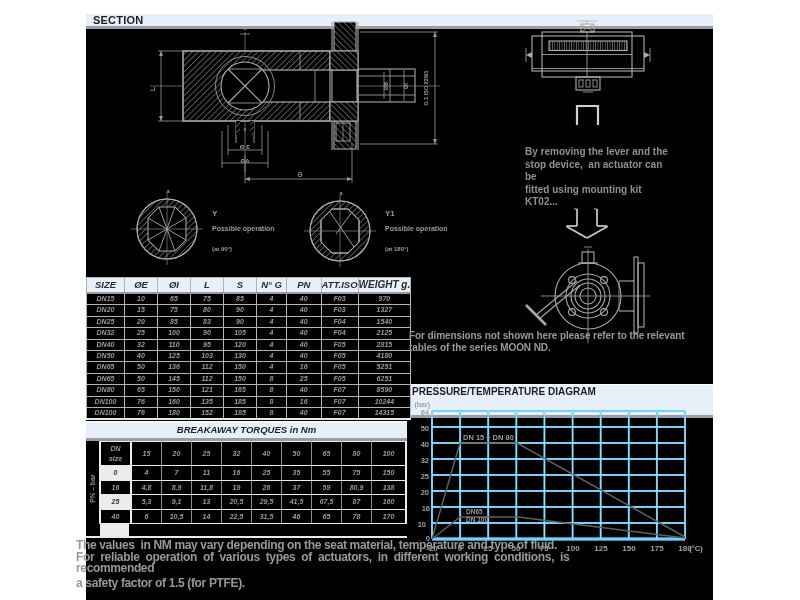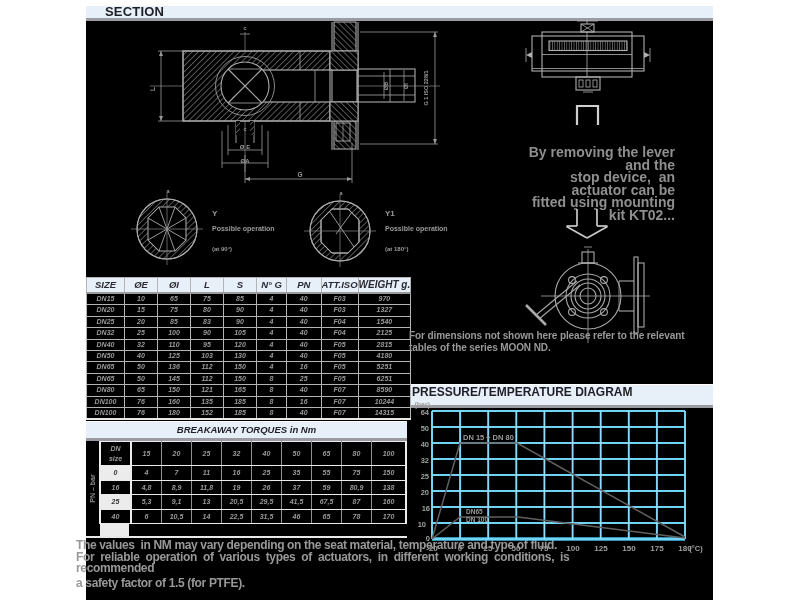--- a/index.html
+++ b/index.html
@@ -7,7 +7,7 @@
   .abs{position:absolute;}
   .panel{left:86px;top:17px;width:627px;height:583px;background:#000;}
   .hbar{background:#e7f0f8;border-bottom:3px solid #9b9ba3;color:#1e1e26;font-weight:bold;box-sizing:border-box;}
-  #secbar{left:86px;top:6px;width:627px;height:15px;font-size:13px;line-height:12px;padding-left:19px;letter-spacing:0.2px;}
+  #secbar{left:86px;top:14px;width:627px;height:15px;font-size:11px;line-height:12px;padding-left:7px;letter-spacing:0.2px;}
   #ptbar{left:405px;top:384px;width:308px;height:24px;font-size:12px;line-height:14px;padding-left:4px;border-left:3px solid #fff;border-top:1px solid #fff;}
   table{border-collapse:collapse;font-style:italic;}
   

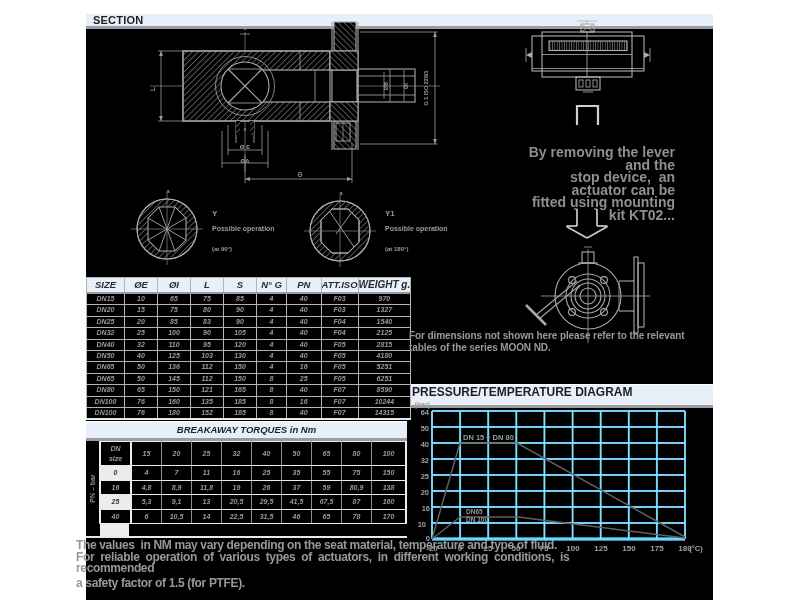--- a/index.html
+++ b/index.html
@@ -24,7 +24,7 @@
   .graytxt{color:#989898;font-weight:bold;}
   #pnbar{left:86px;top:443px;width:13px;height:85px;}
   #pnbar span{position:absolute;left:-33px;top:42px;display:block;transform:rotate(-90deg);width:78px;text-align:center;color:#8d8d8d;font-size:7px;font-weight:bold;}
-  #txtR1{left:525px;top:146px;width:150px;text-align:right;font-size:14px;line-height:12.5px;color:#8f8f8f;}
+  #txtR1{left:525px;top:146px;width:150px;text-align:left;font-size:10px;line-height:12.5px;color:#8f8f8f;}
   #txtR2{left:409px;top:330px;width:310px;font-size:10px;line-height:11.8px;letter-spacing:-0.1px;}
   #txtBL{left:76px;top:540px;width:330px;font-size:12px;line-height:11.5px;letter-spacing:-0.35px;white-space:nowrap;}
   svg{position:absolute;left:0;top:0;}

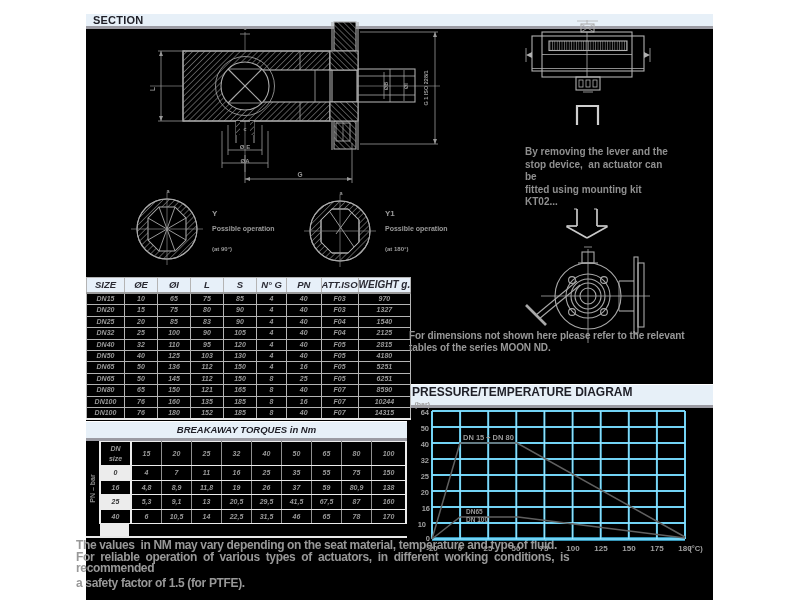--- a/index.html
+++ b/index.html
@@ -8,7 +8,7 @@
   .panel{left:86px;top:17px;width:627px;height:583px;background:#000;}
   .hbar{background:#e7f0f8;border-bottom:3px solid #9b9ba3;color:#1e1e26;font-weight:bold;box-sizing:border-box;}
   #secbar{left:86px;top:14px;width:627px;height:15px;font-size:11px;line-height:12px;padding-left:7px;letter-spacing:0.2px;}
-  #ptbar{left:405px;top:384px;width:308px;height:24px;font-size:12px;line-height:14px;padding-left:4px;border-left:3px solid #fff;border-top:1px solid #fff;}
+  #ptbar{left:405px;top:384px;width:308px;height:34px;font-size:10px;line-height:14px;padding-left:4px;border-left:3px solid #fff;border-top:1px solid #fff;}
   table{border-collapse:collapse;font-style:italic;}
   
   #dimtab{left:86px;top:277px;border-bottom:2px solid #e8e8e8;}

